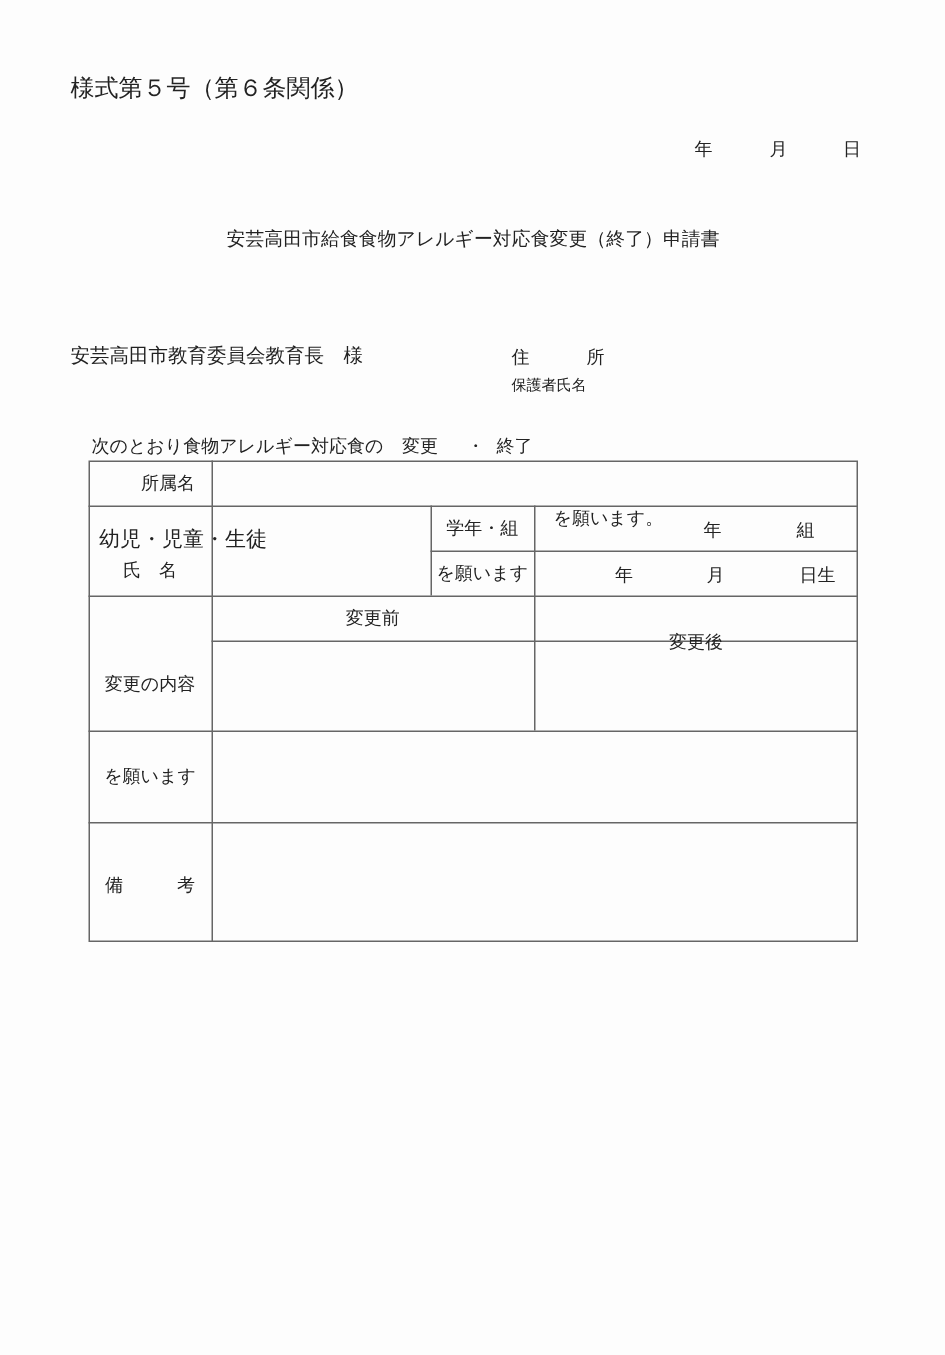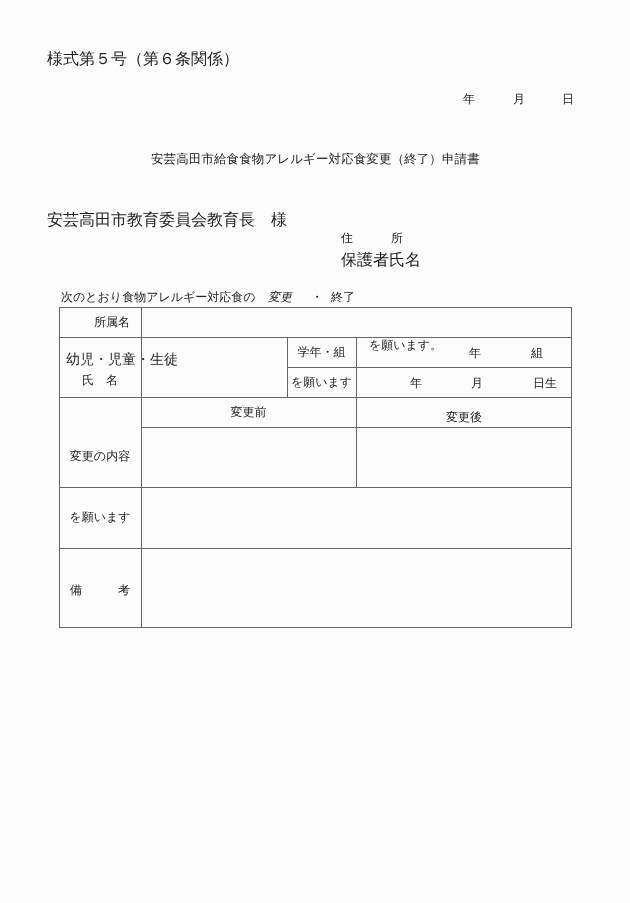--- a/index.html
+++ b/index.html
@@ -11,7 +11,7 @@
   .form-no { left:47px; top:49px; font-size:16px; }
   .date-line { top:91px; font-size:12px; }
   .title { left:151px; top:151px; font-size:12.5px; letter-spacing:0.1px; }
-  .addressee { left:47px; top:210px; font-size:16px; }
+  .addressee { left:47px; top:228px; font-size:13px; }
   .addr-label { left:341px; top:230px; font-size:12px; }
   .guardian-label { left:341px; top:250px; font-size:16px; }
   .request { left:61px; top:289px; font-size:12px; }

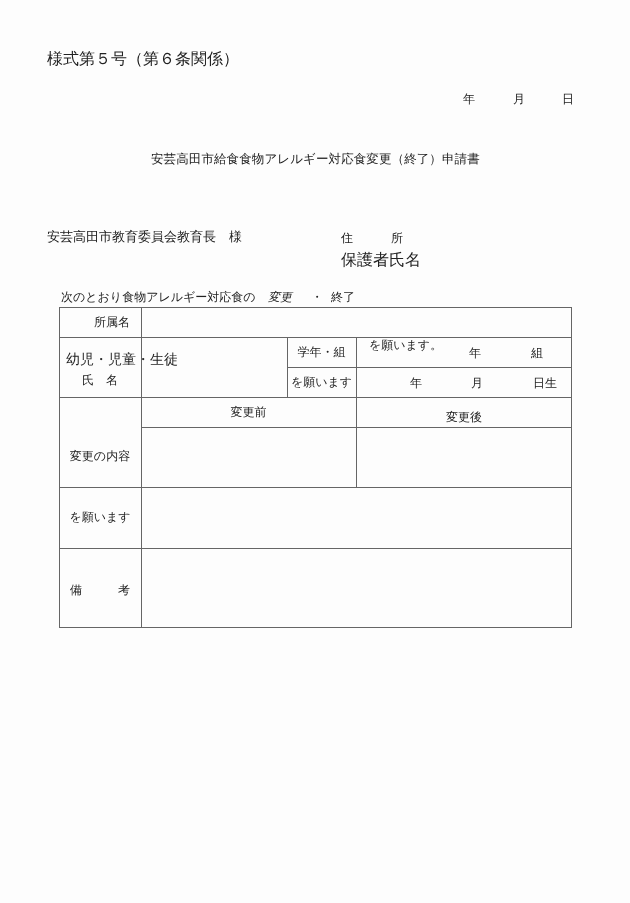--- a/index.html
+++ b/index.html
@@ -13,7 +13,7 @@
   .title { left:151px; top:151px; font-size:12.5px; letter-spacing:0.1px; }
   .addressee { left:47px; top:228px; font-size:13px; }
   .addr-label { left:341px; top:230px; font-size:12px; }
-  .guardian-label { left:341px; top:250px; font-size:16px; }
+  .guardian-label { left:341px; top:250px; font-size:10px; }
   .request { left:61px; top:289px; font-size:12px; }
 
   .tbl { position:absolute; left:59px; top:307px; width:513px; height:321px;

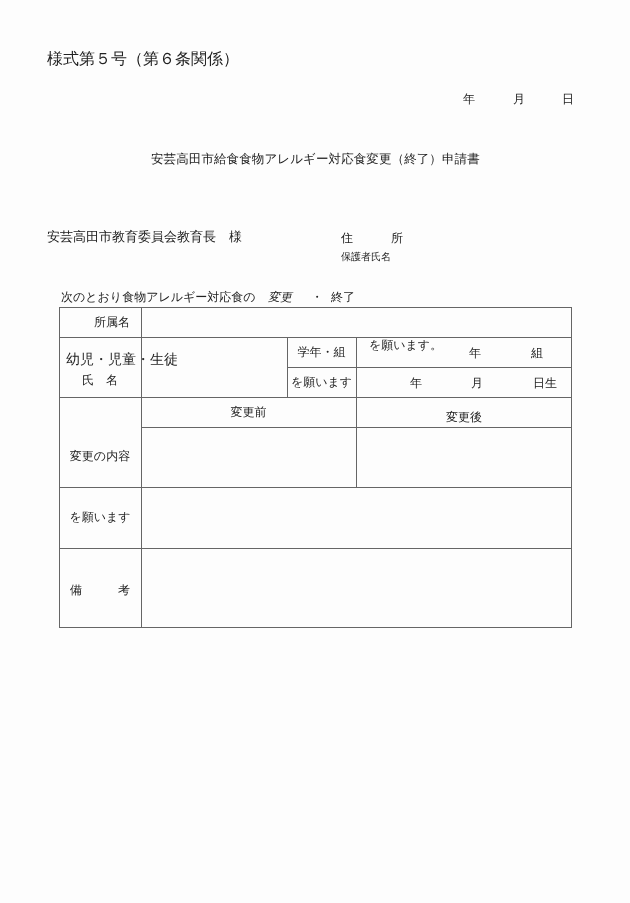--- a/index.html
+++ b/index.html
@@ -47,7 +47,7 @@
 
 <div>
   <span class="abs request">次のとおり食物アレルギー対応食の</span>
-  <span class="abs request" style="left:268px;font-style:italic;">変更</span>
+  <span class="abs request" style="left:268px;">変更</span>
   <span class="abs request" style="left:311px;">・</span>
   <span class="abs request" style="left:331px;">終了</span>
   <span class="abs request" style="left:369px;margin-top:48px;">を願います。</span>

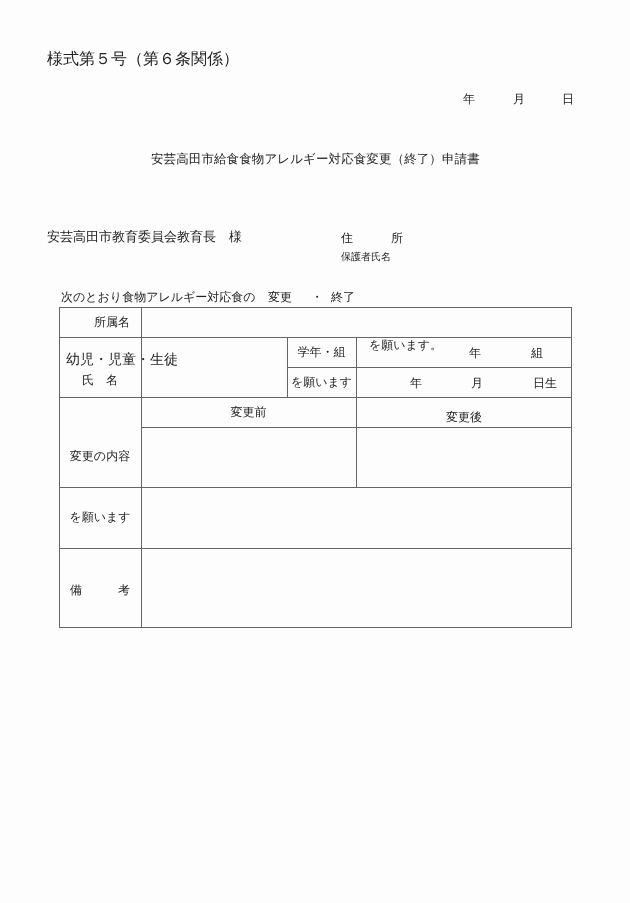--- a/index.html
+++ b/index.html
@@ -87,7 +87,7 @@
 
 <div class="cell" style="left:59px; top:411px; width:82px; height:90px;font-family:Liberation Serif, serif;">変更の内容</div>
 <div class="cell" style="left:141px; top:397px; width:215px; height:30px;">変更前</div>
-<div class="cell" style="left:356px; top:402px; width:216px; height:30px;">変更後</div>
+<div class="cell" style="left:356px; top:413px; width:216px; height:30px;">変更後</div>
 <div class="cell" style="left:142px; top:428px; width:214px; height:59px;"></div>
 <div class="cell" style="left:357px; top:428px; width:215px; height:59px;"></div>
 

